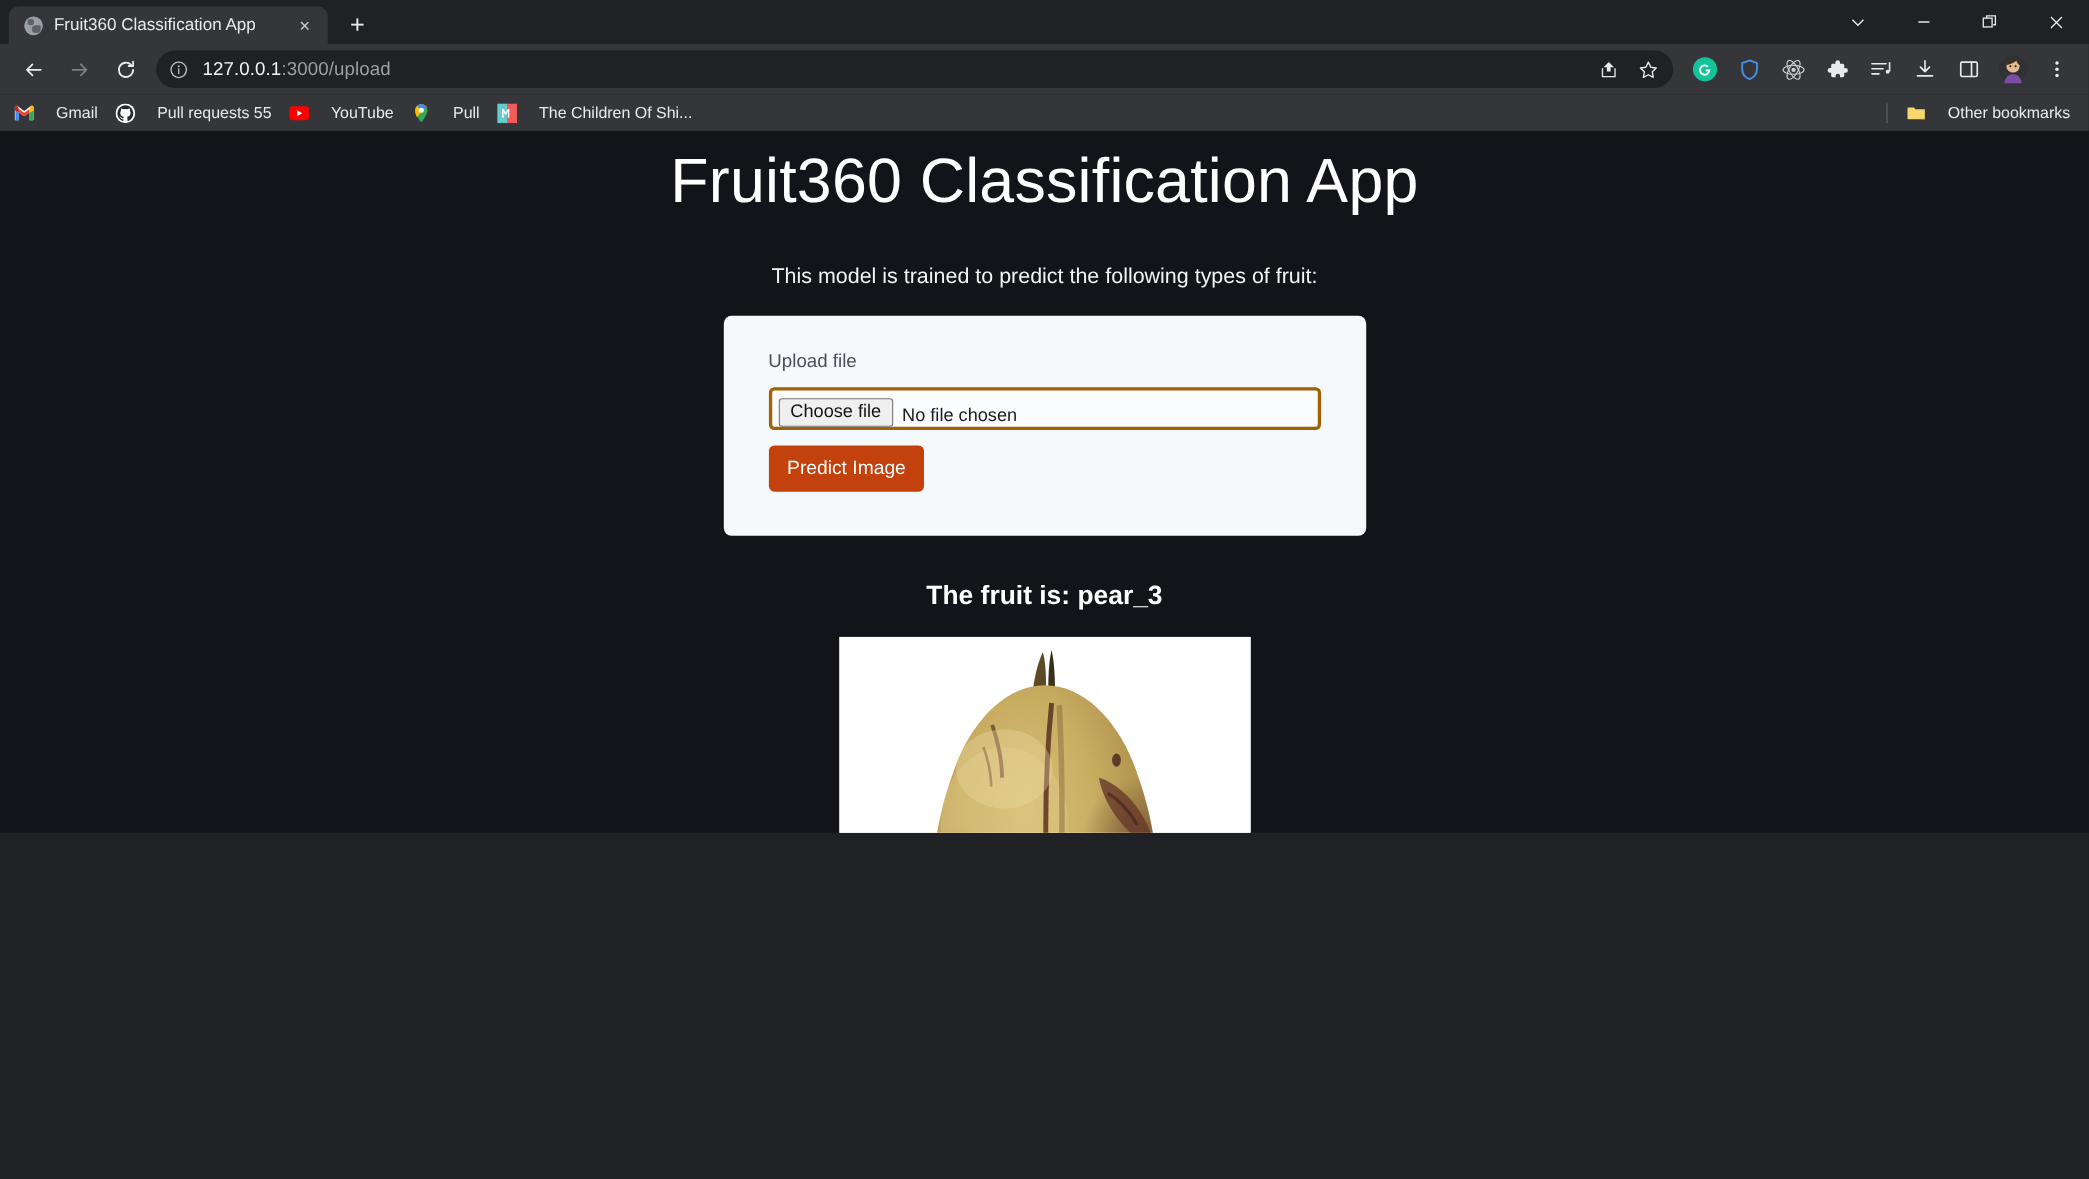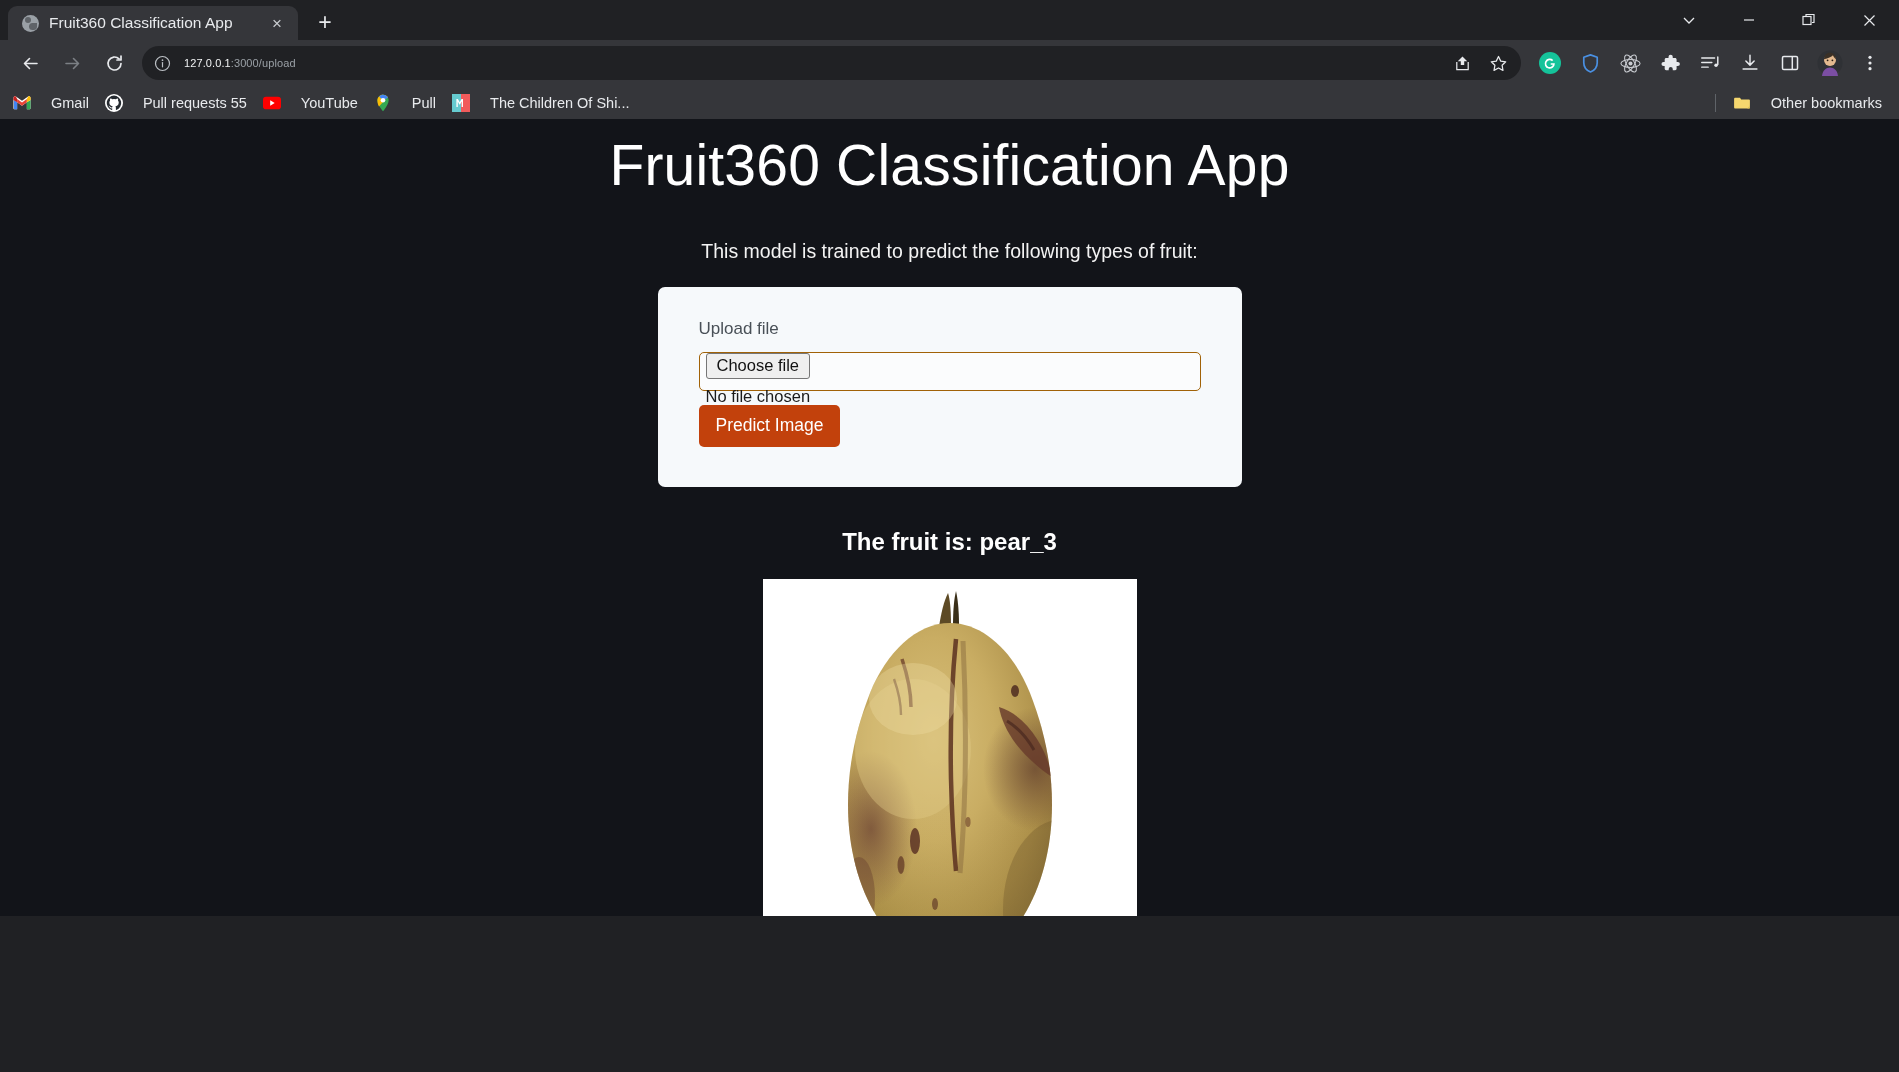--- a/index.html
+++ b/index.html
@@ -11,7 +11,7 @@
   }
 
   
-  .browser { width: 1899px; height: 916px; display: flex; flex-direction: column; }
+  .browser { width: 1899px; height: 757px; display: flex; flex-direction: column; }
 
   .tabstrip {
     height: 40px;

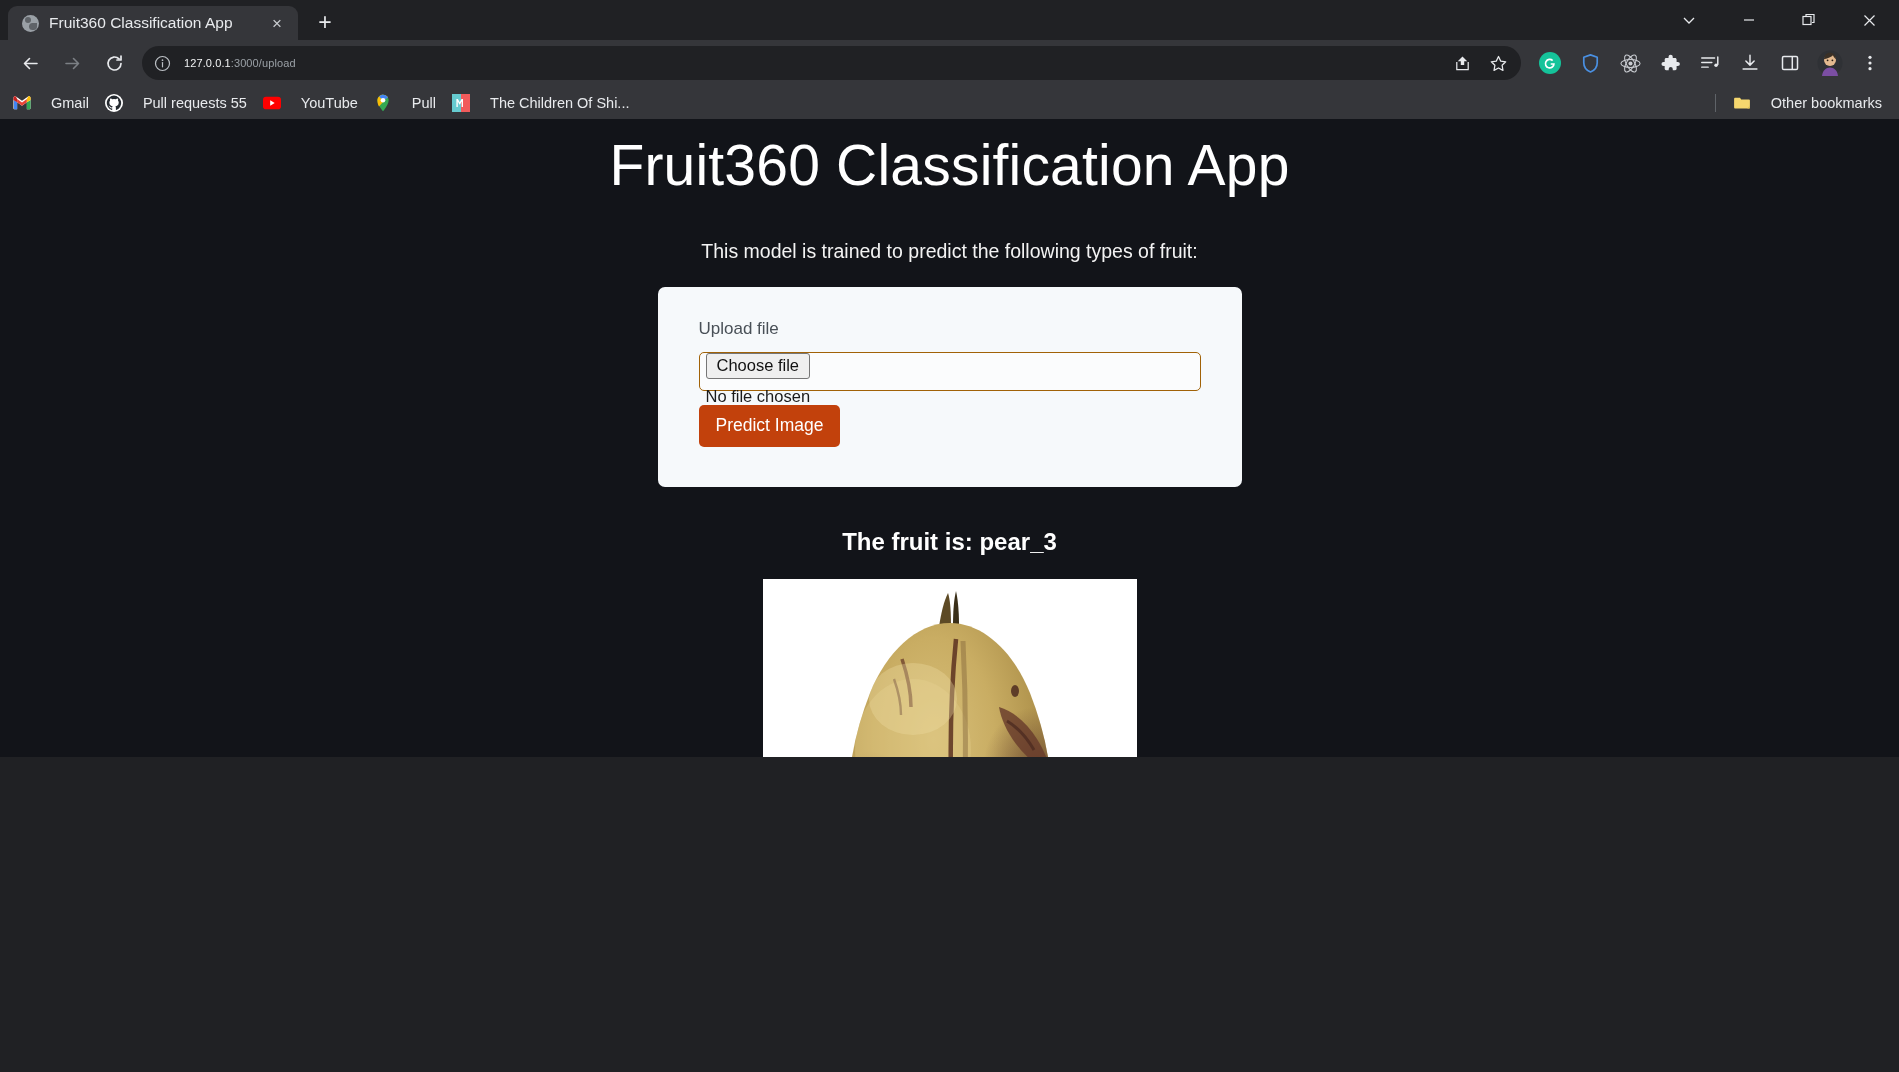--- a/index.html
+++ b/index.html
@@ -110,7 +110,7 @@
   }
   .url {
     flex: 1;
-    font-size: 11px;
+    font-size: 17px;
     color: #9aa0a6;
     white-space: nowrap; overflow: hidden;
     padding-left: 6px;

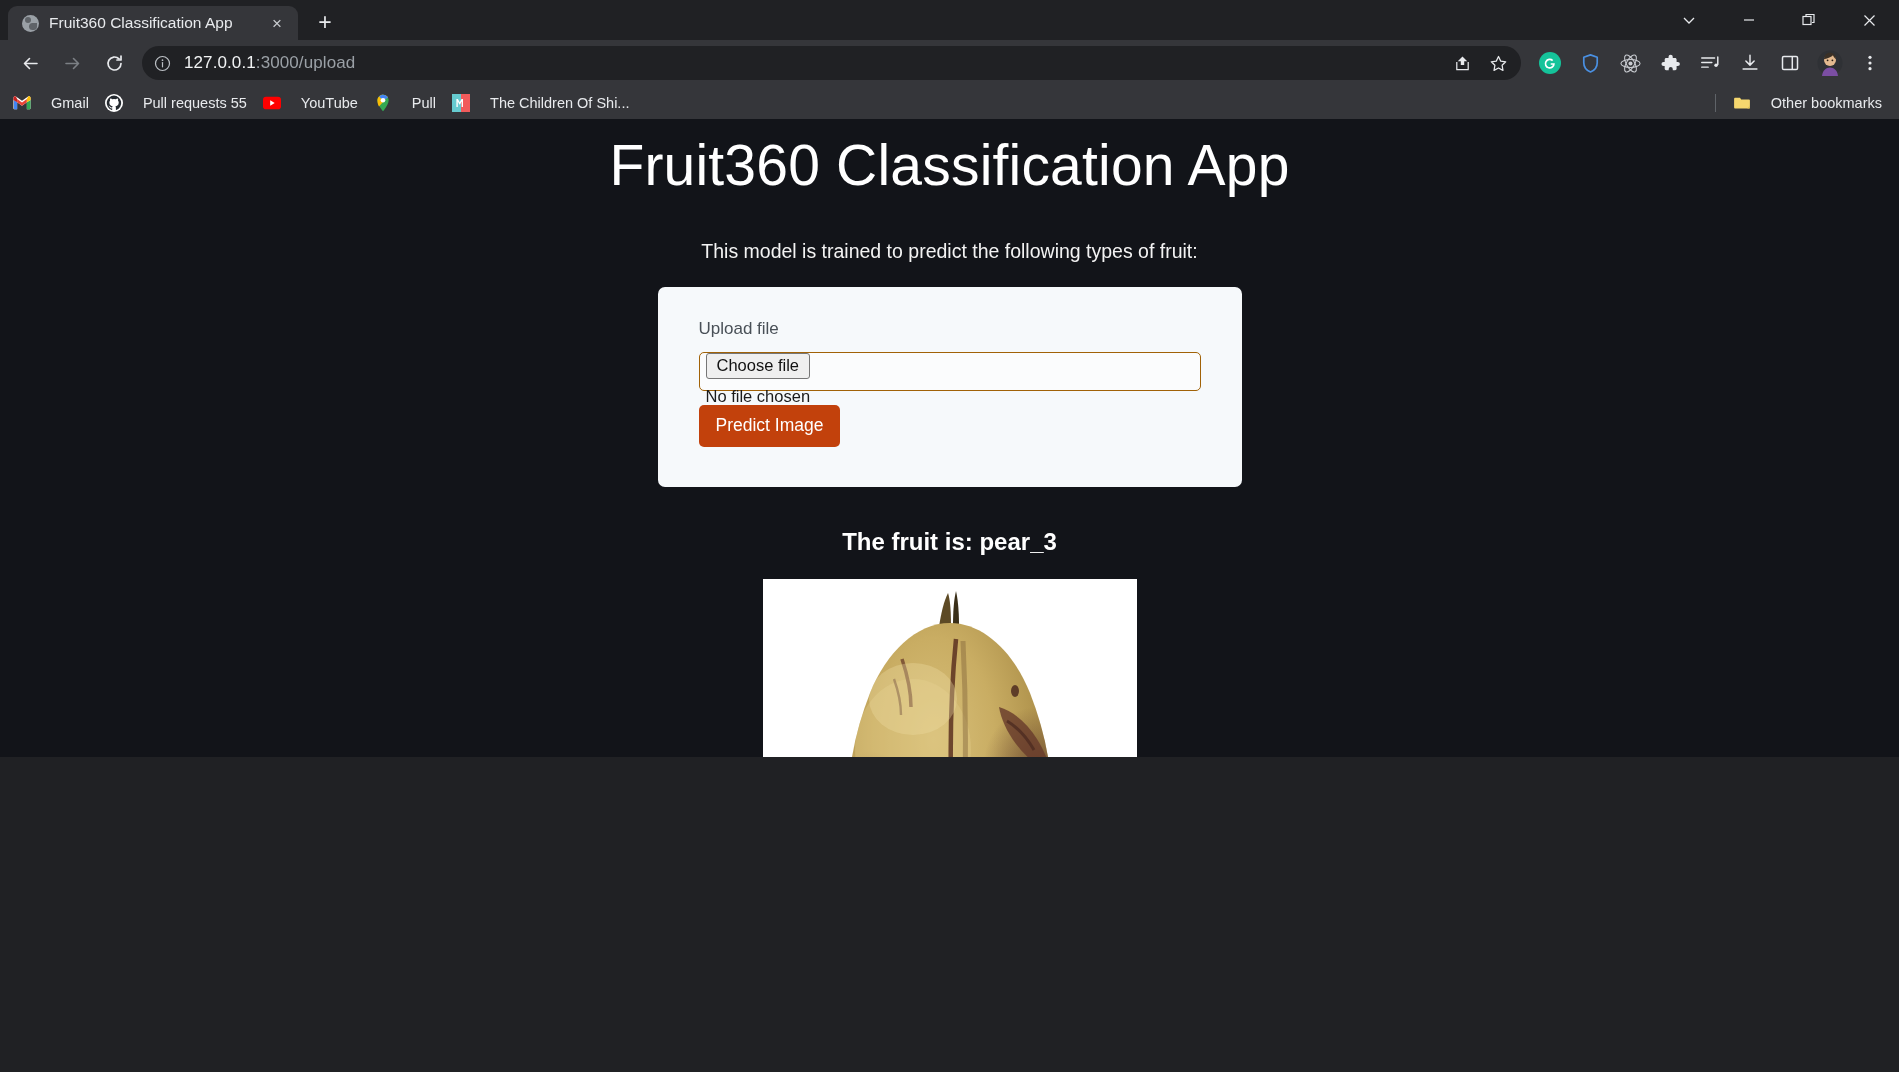--- a/index.html
+++ b/index.html
@@ -199,13 +199,12 @@
     width: 100%;
     height: 39px;
     background: #fbfcfd;
-    border: 1px solid #a16207;
+    border: 3px solid #a16207;
     border-radius: 5px;
     display: flex;
-    align-items: flex-start;
+    align-items: flex-end;
     padding: 0 6px;
     gap: 8px;
-    flex-direction: column;
   }
   .choose-btn {
     background: #efefef;

